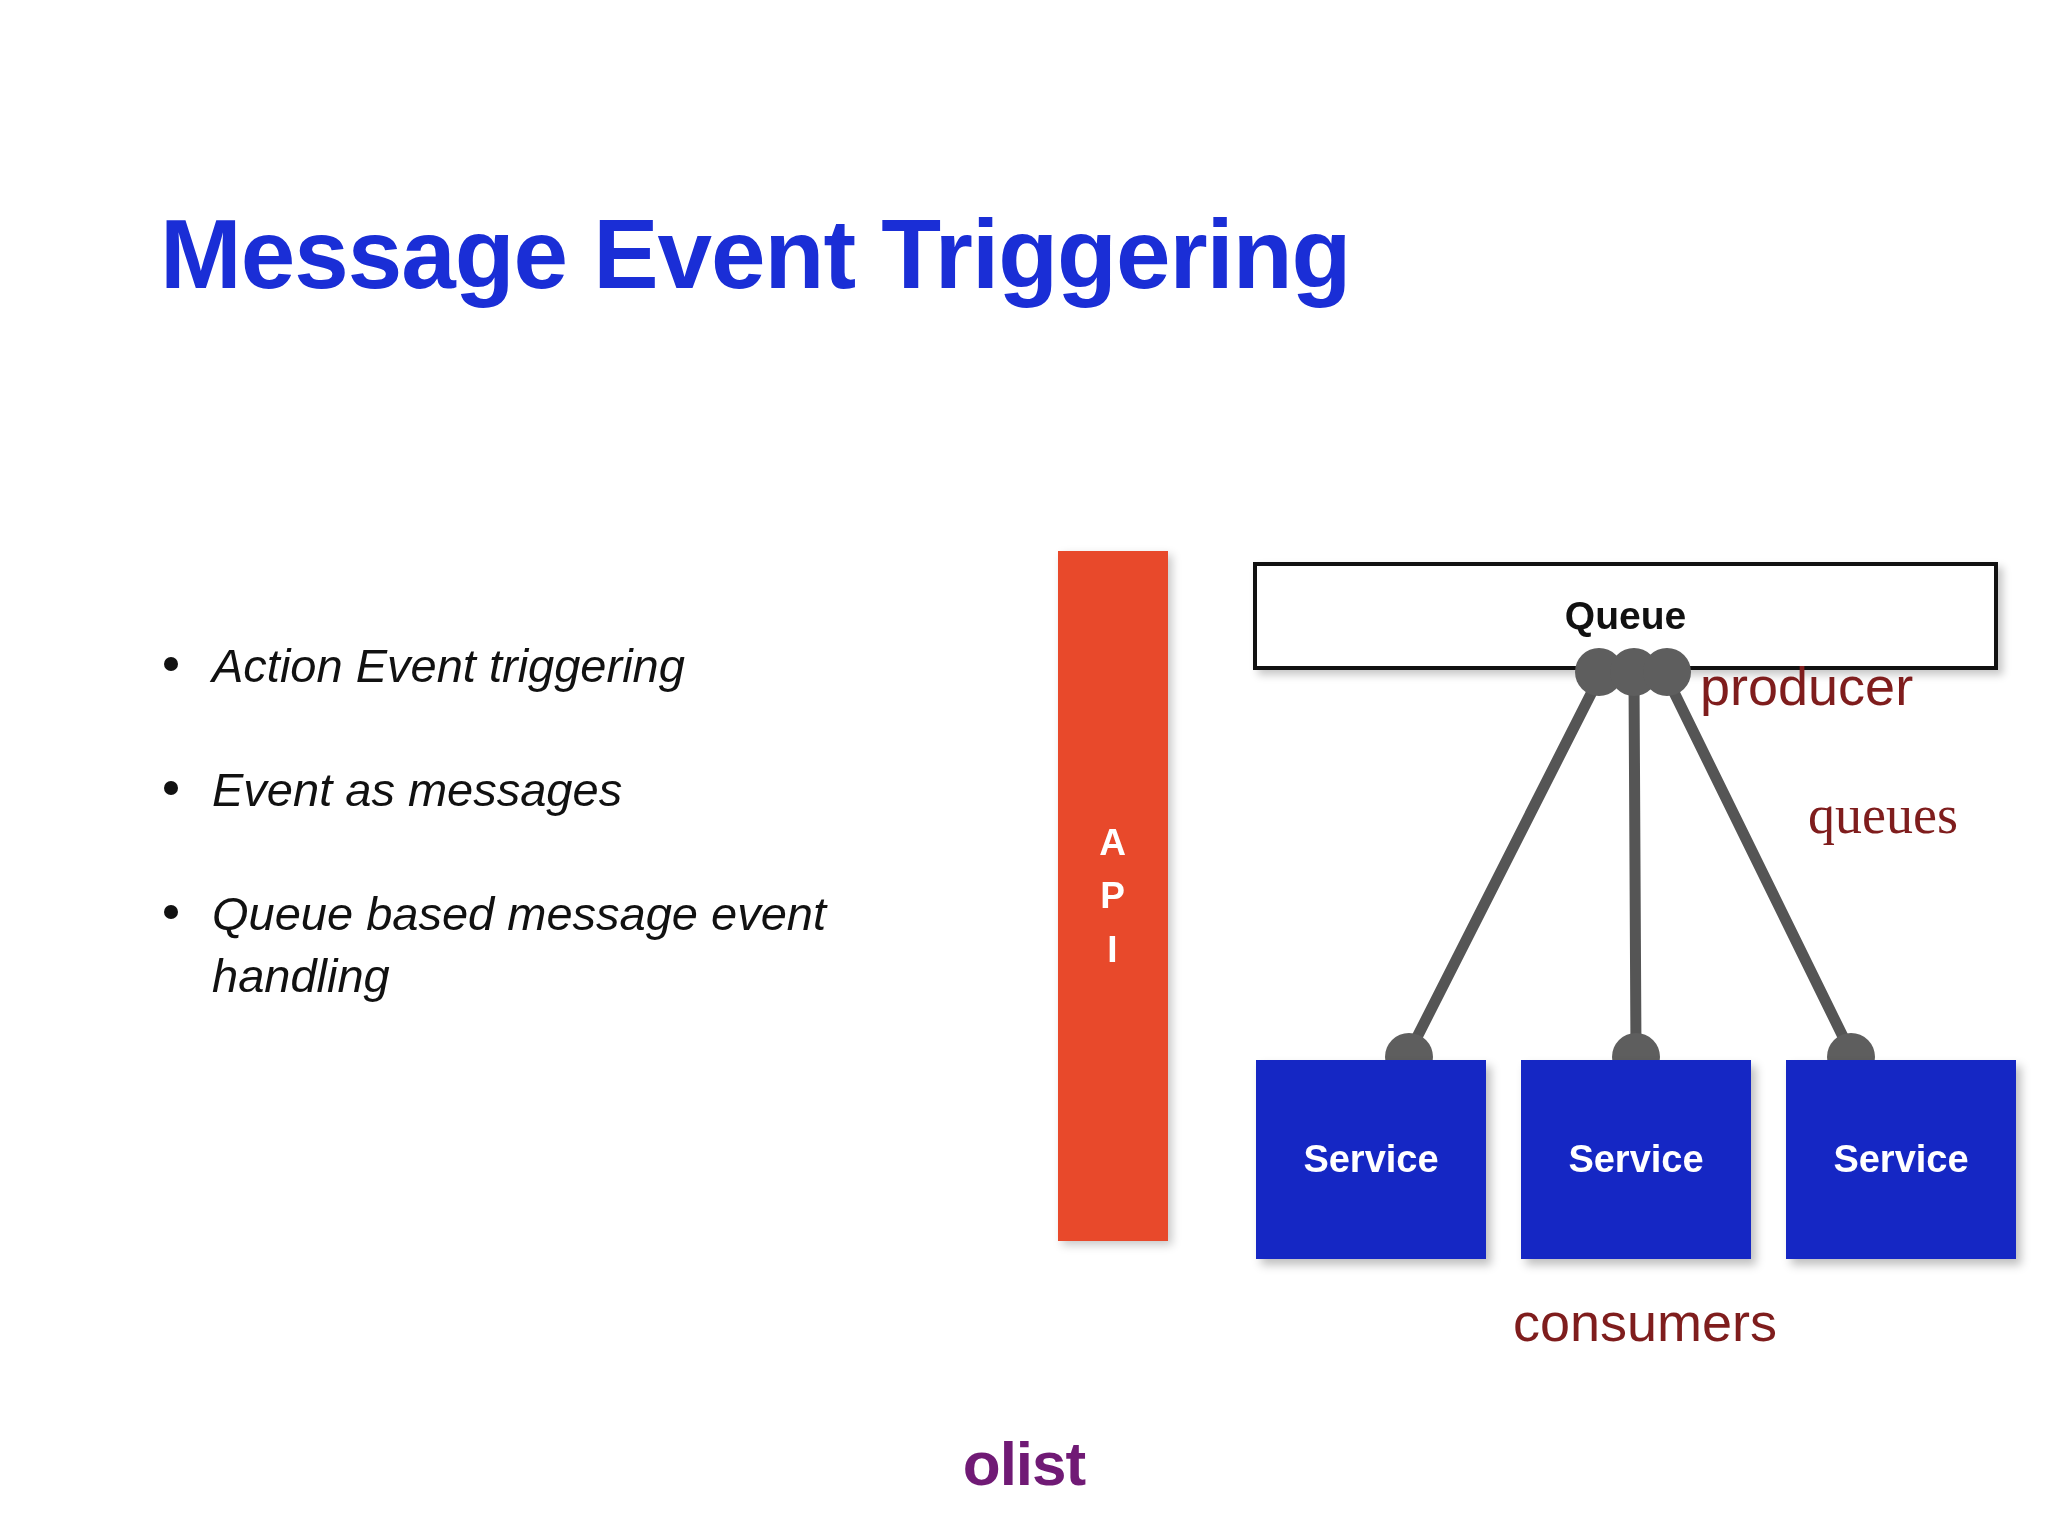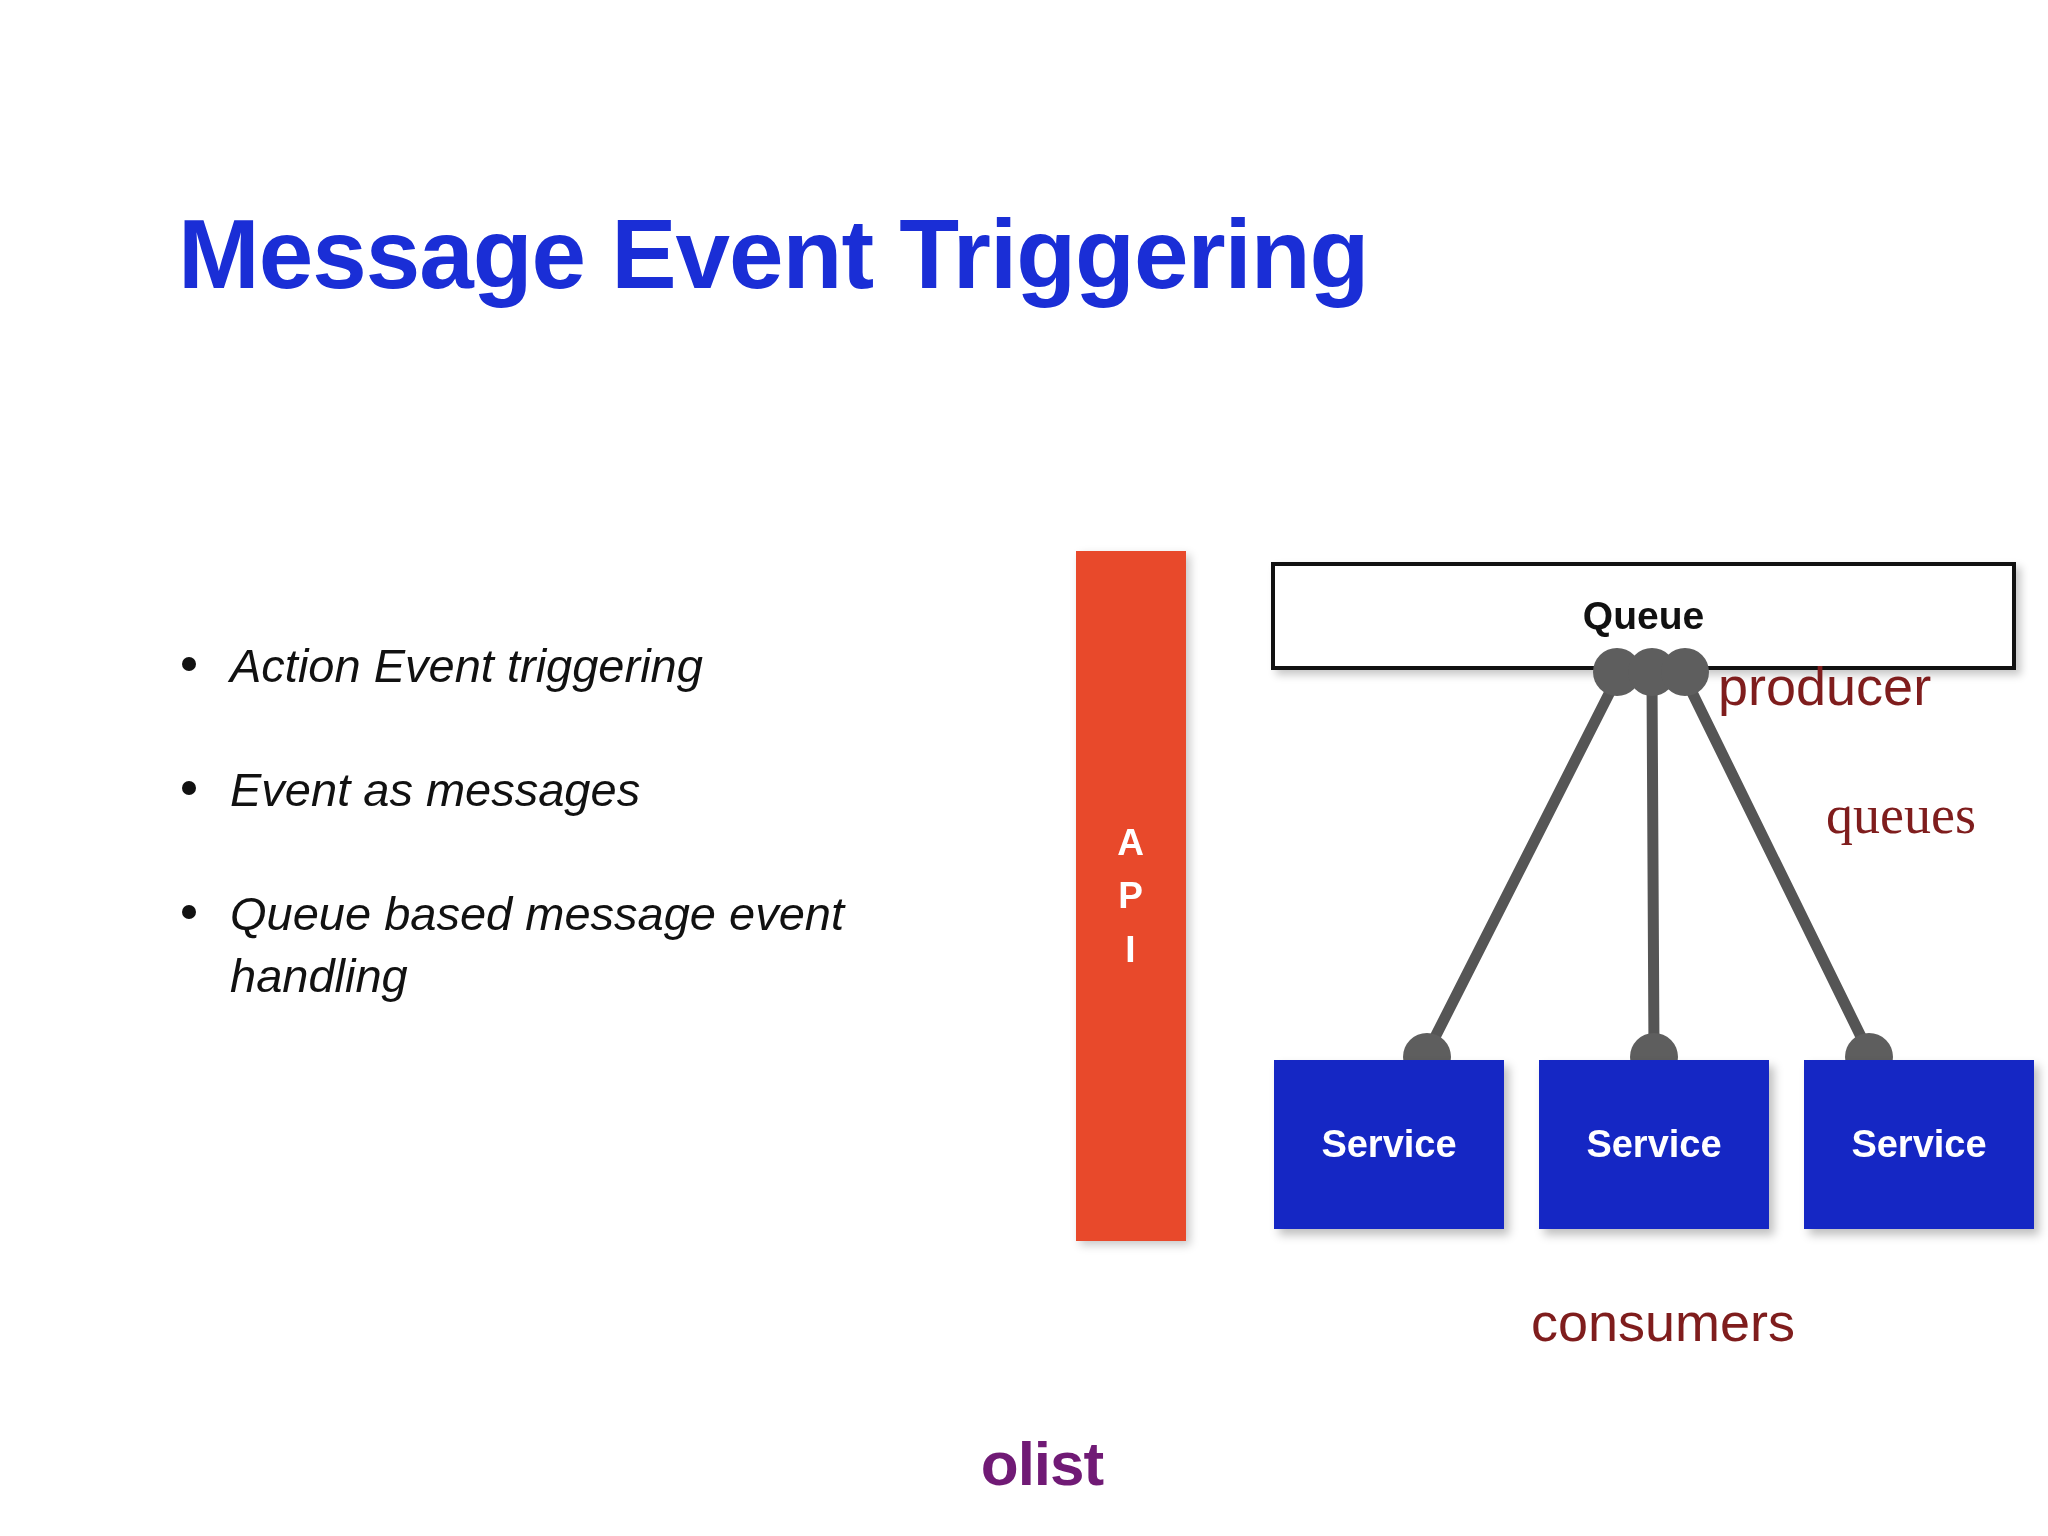--- a/index.html
+++ b/index.html
@@ -19,7 +19,6 @@
     position: absolute;
     inset: 0;
     background: #ffffff;
-    margin-left: 18px;
   }
 
   

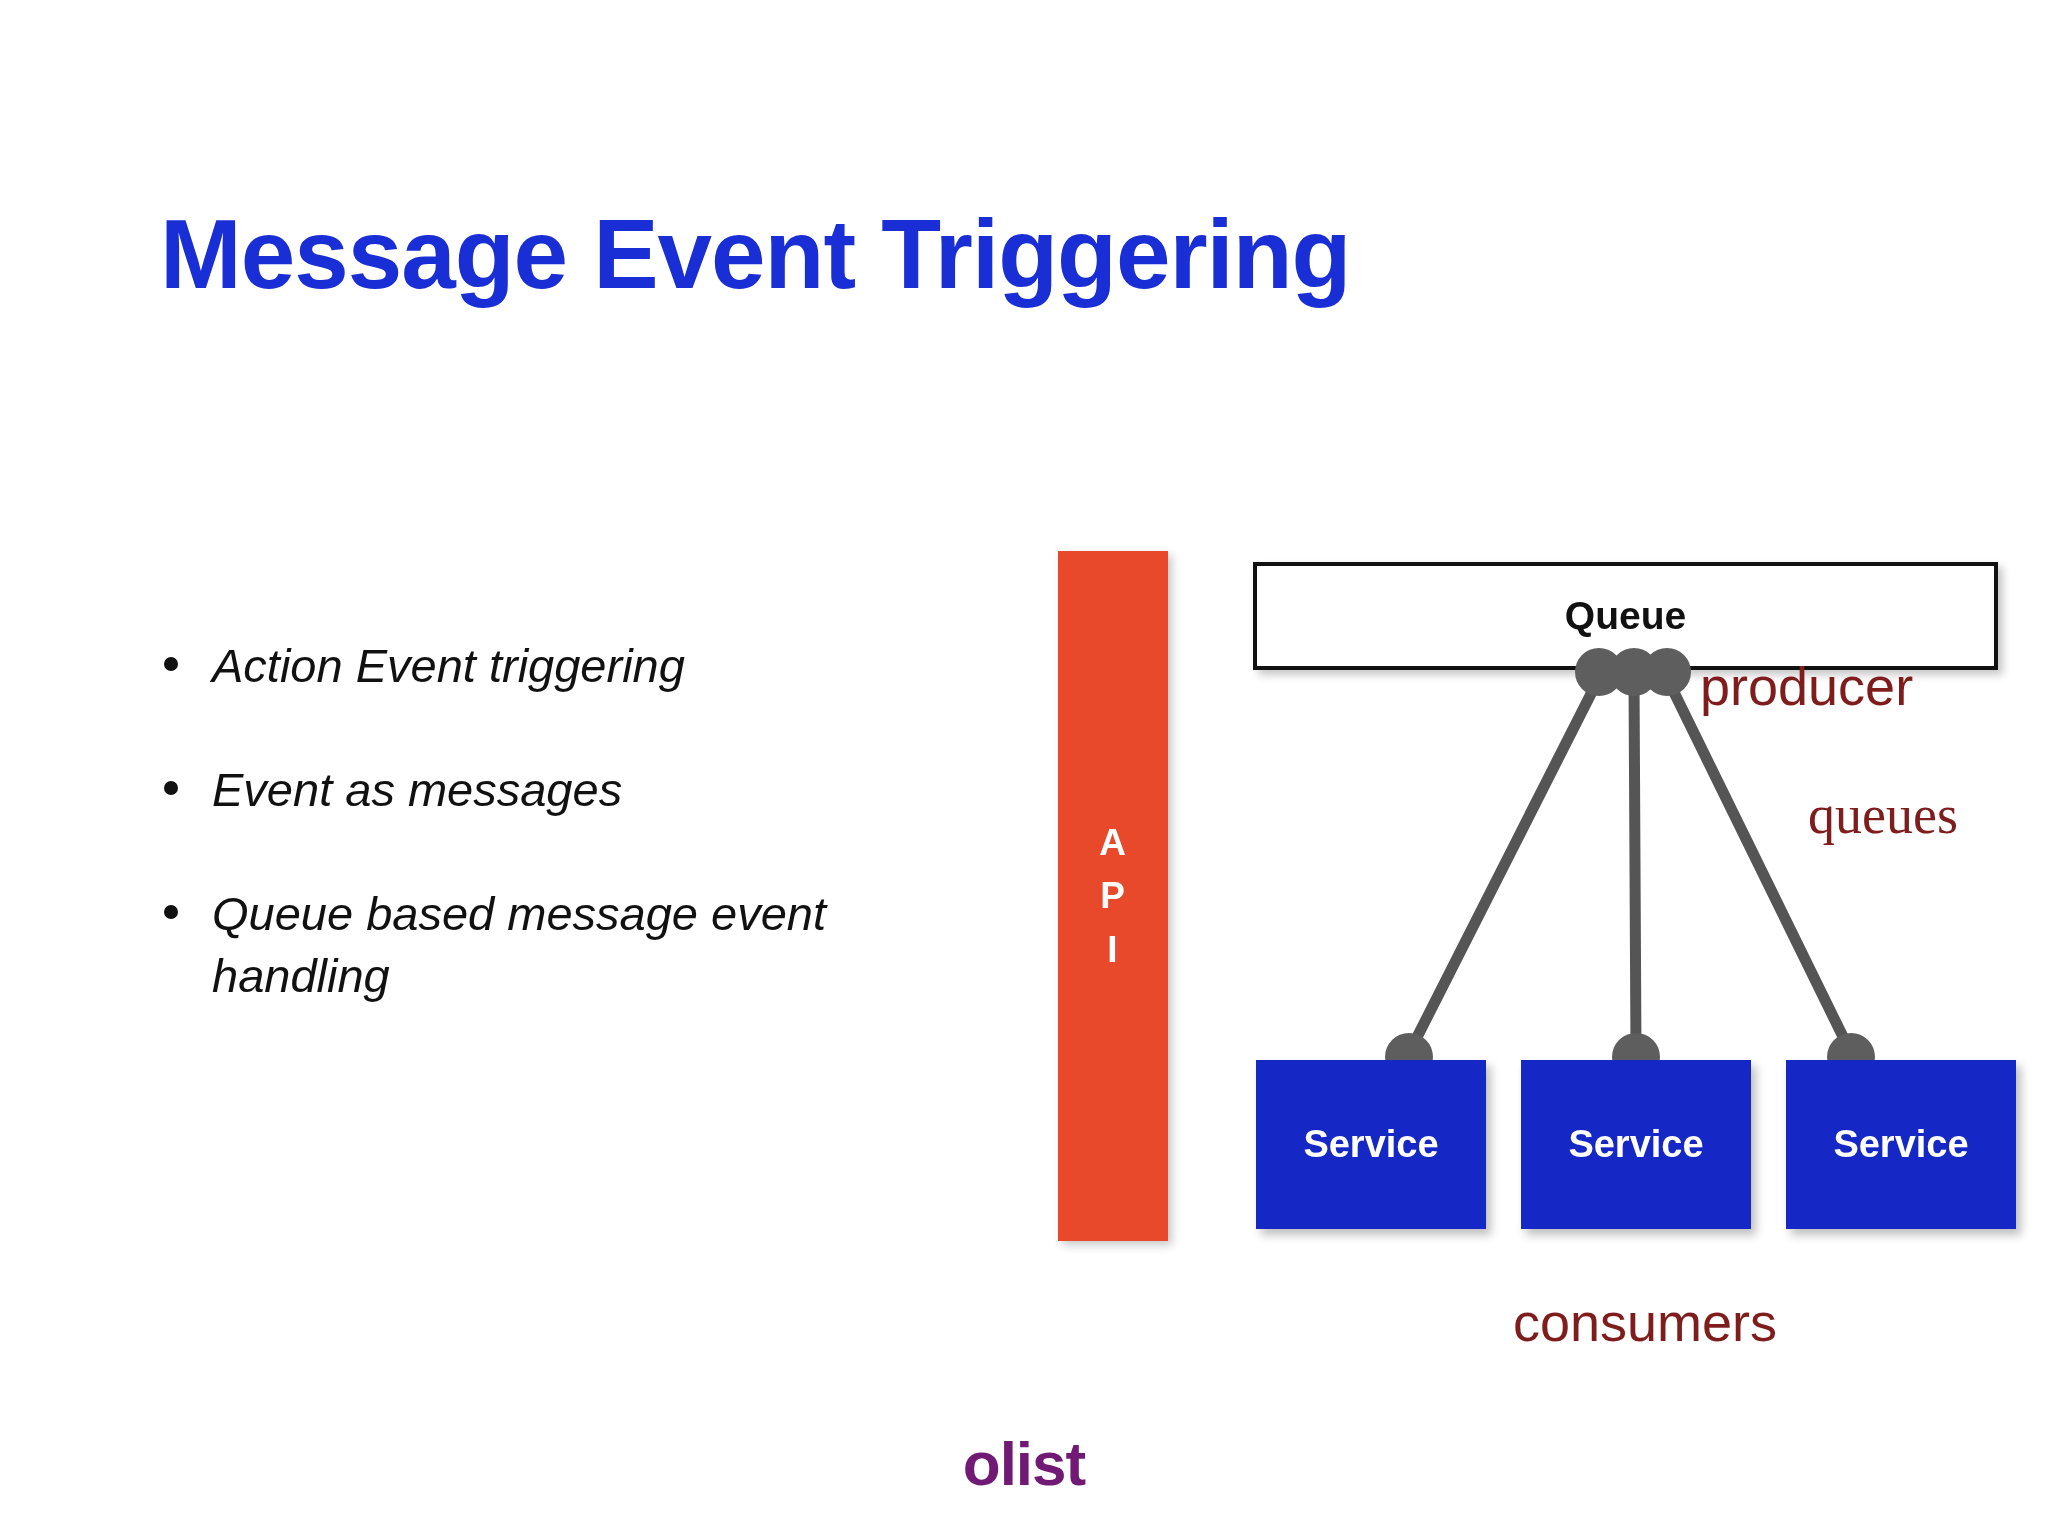--- a/index.html
+++ b/index.html
@@ -121,7 +121,7 @@
     position: absolute;
     top: 1060px;
     width: 230px;
-    height: 169px;
+    height: 199px;
     background: #1527c4;
     box-shadow: 5px 6px 9px rgba(0,0,0,0.25);
     display: flex;

